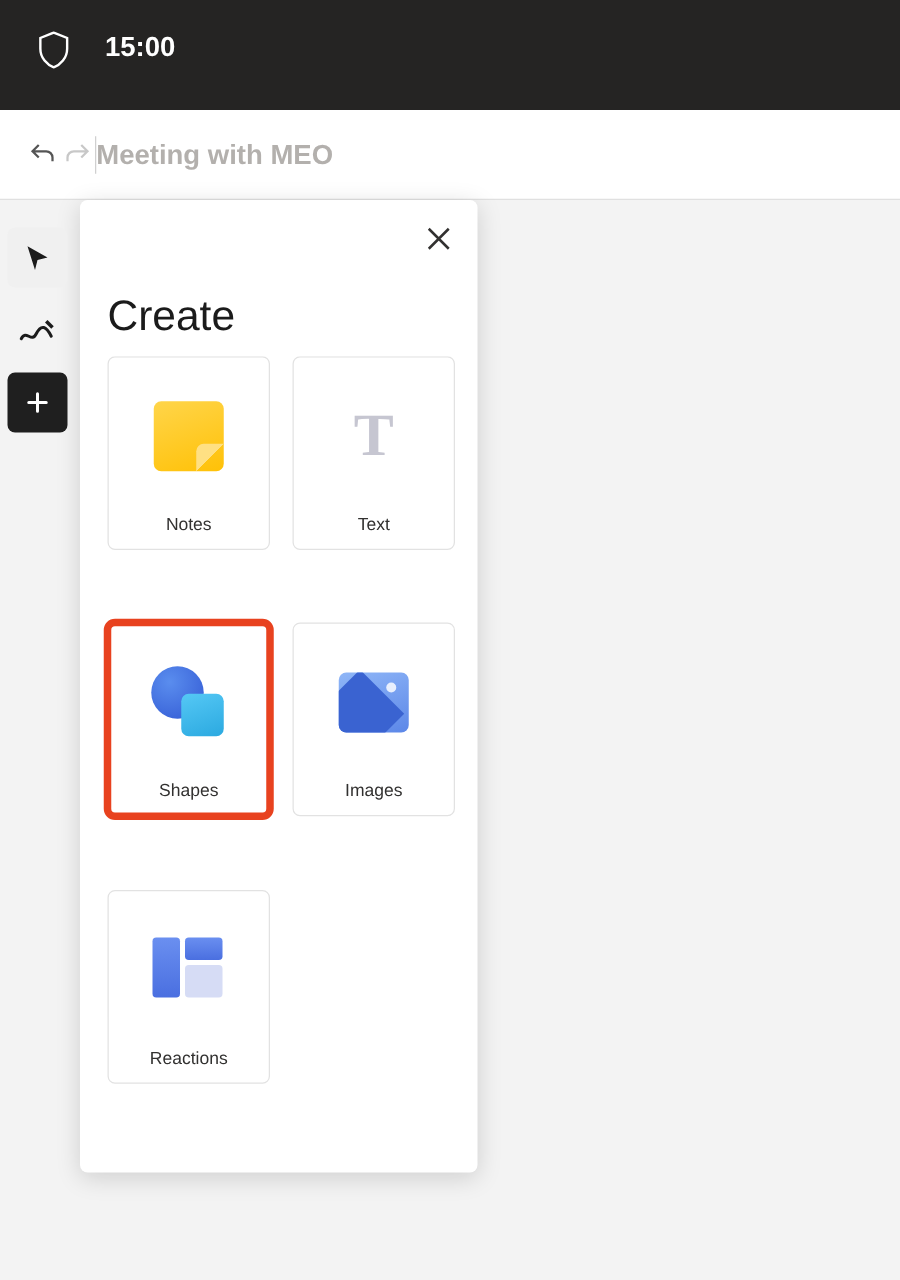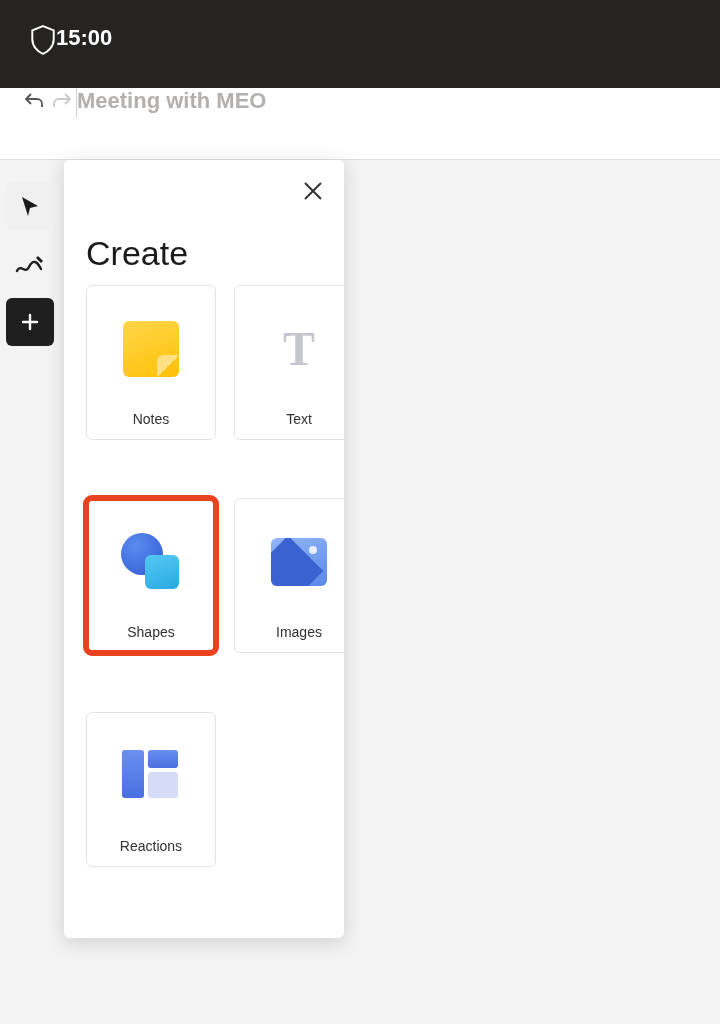--- a/index.html
+++ b/index.html
@@ -6,7 +6,7 @@
   html, body { width: 720px; height: 1024px; font-family: "Segoe UI", Arial, sans-serif; background: #f3f3f3; overflow: hidden; }
   .status-bar {
     width: 100%; height: 88px; background: #252423; color: #fff;
-    display: flex; align-items: flex-start; padding: 25px 30px; 
+    display: flex; align-items: flex-start; padding: 25px 30px; gap: 28px;
   }
   .shield-svg { width: 26px; height: 30px; }
   .clock { font-size: 22px; font-weight: 600; }

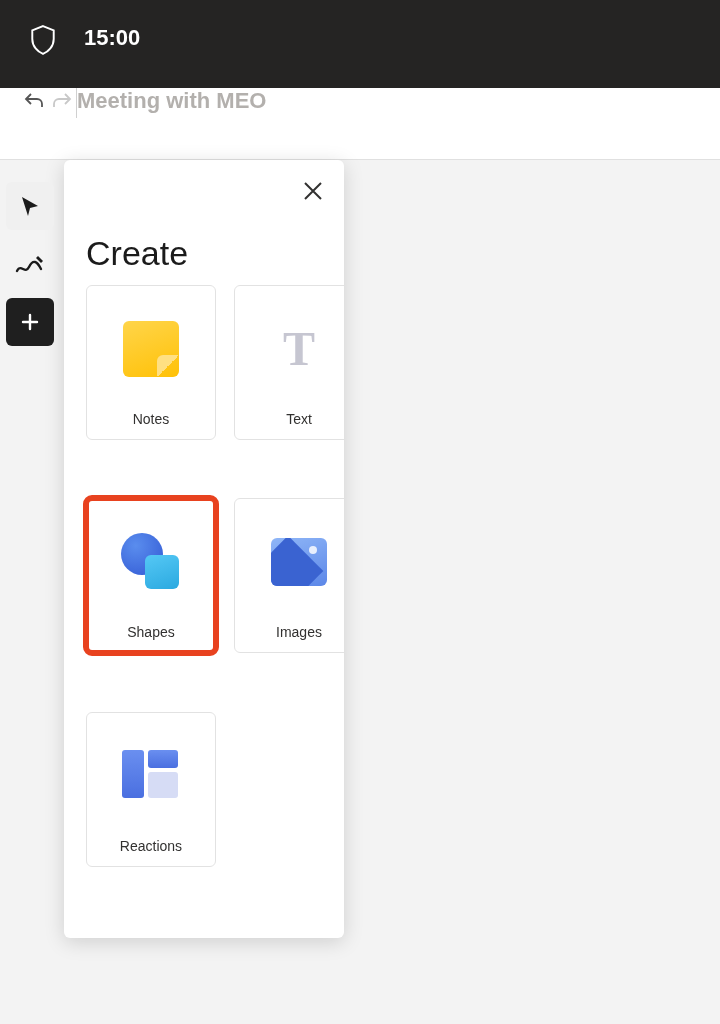--- a/index.html
+++ b/index.html
@@ -12,7 +12,7 @@
   .clock { font-size: 22px; font-weight: 600; }
   .app-bar {
     width: 100%; height: 72px; background: #fff;
-    display: flex; align-items: flex-start; padding: 0 20px; 
+    display: flex; align-items: center; padding: 0 20px; 
     border-bottom: 1px solid #e0e0e0;
   }
   .ab-btn { width: 28px; height: 28px; display:flex; align-items:center; justify-content:center; background:none; border:none; cursor:pointer; }

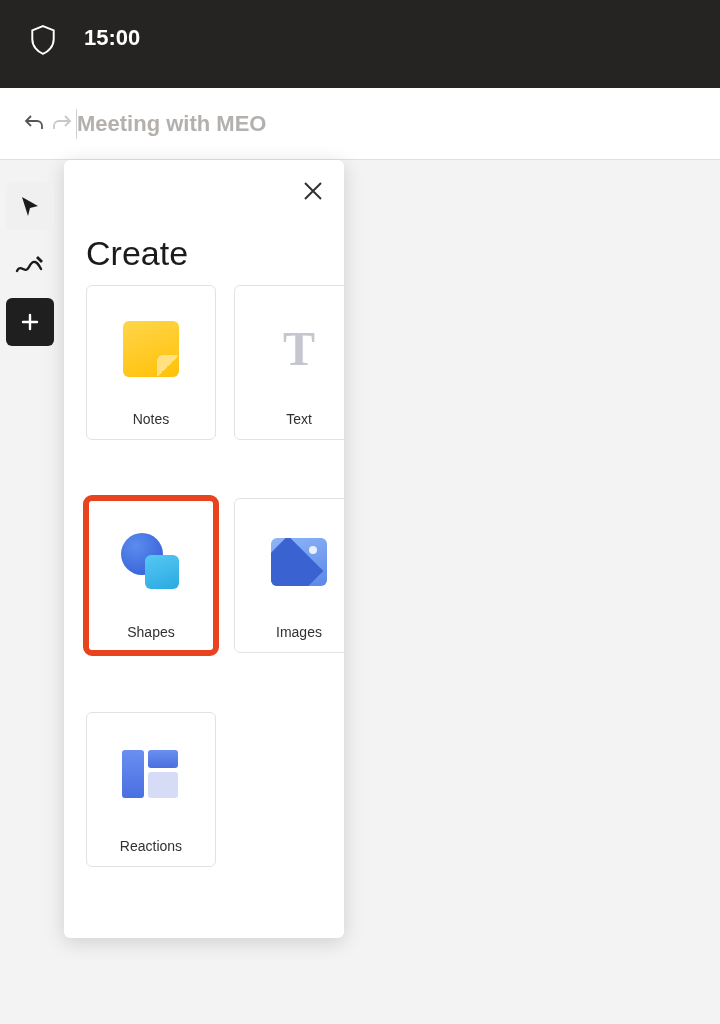--- a/index.html
+++ b/index.html
@@ -26,7 +26,7 @@
   .tool-btn.light { background:#f0f0f0; }
   .tool-btn.dark { background:#1f1f1f; }
   .panel {
-    position:absolute; left:64px; top:0; width:280px; height:778px;
+    position:absolute; left:64px; top:0; width:318px; height:778px;
     background:#fff; border-radius:6px; box-shadow:0 4px 20px rgba(0,0,0,0.15);
     padding: 18px 0 0 0; overflow:hidden;
   }

